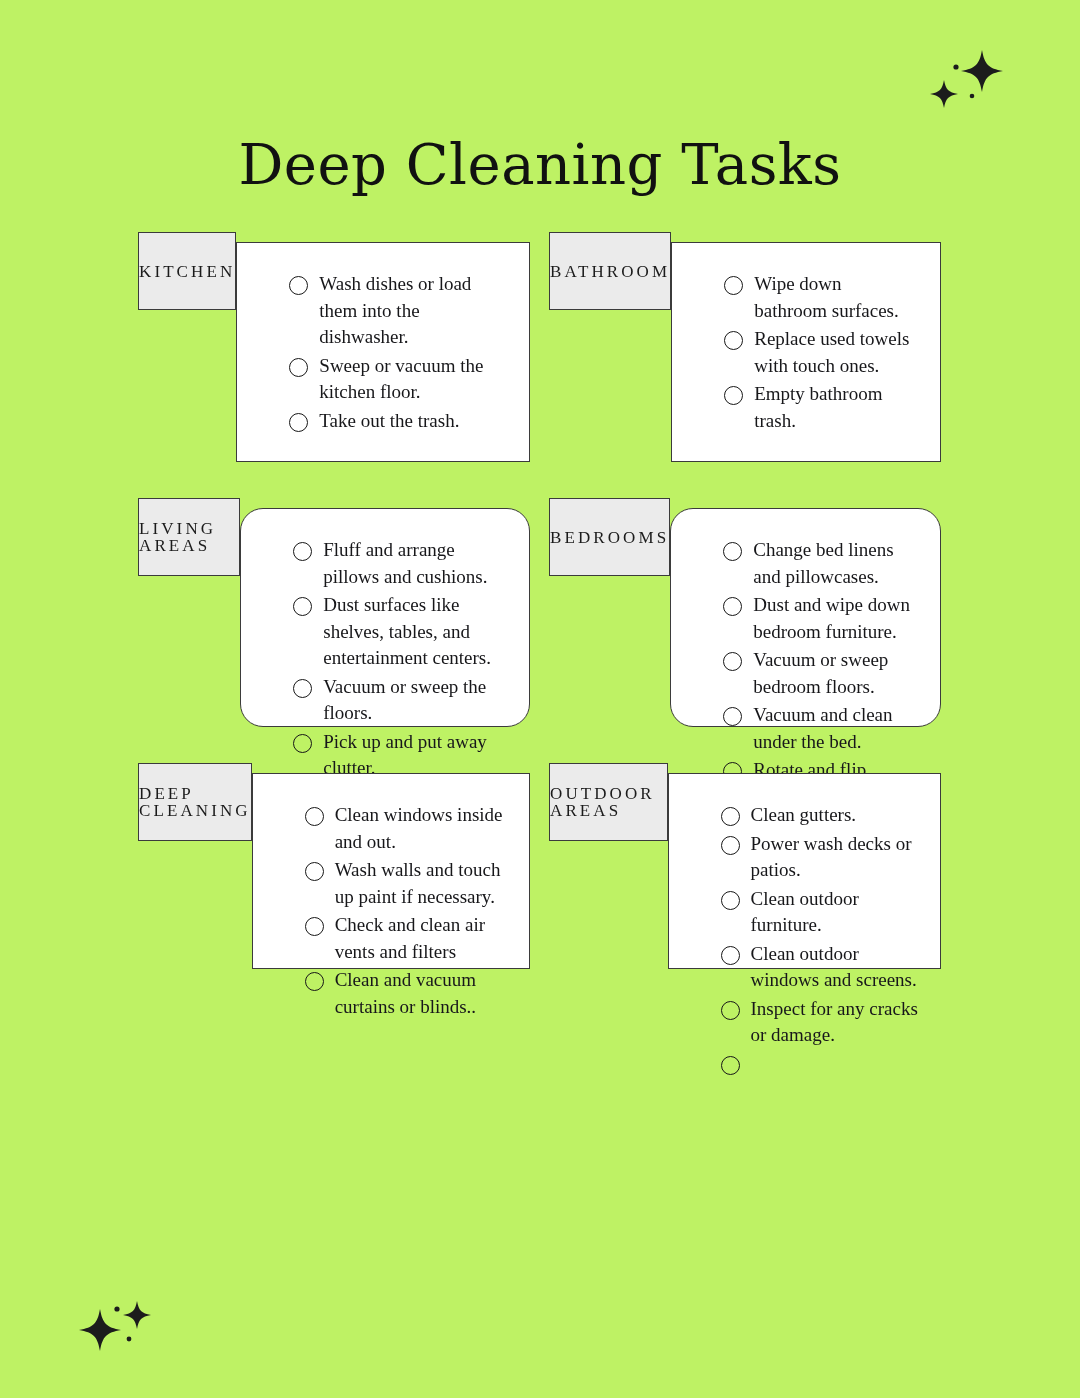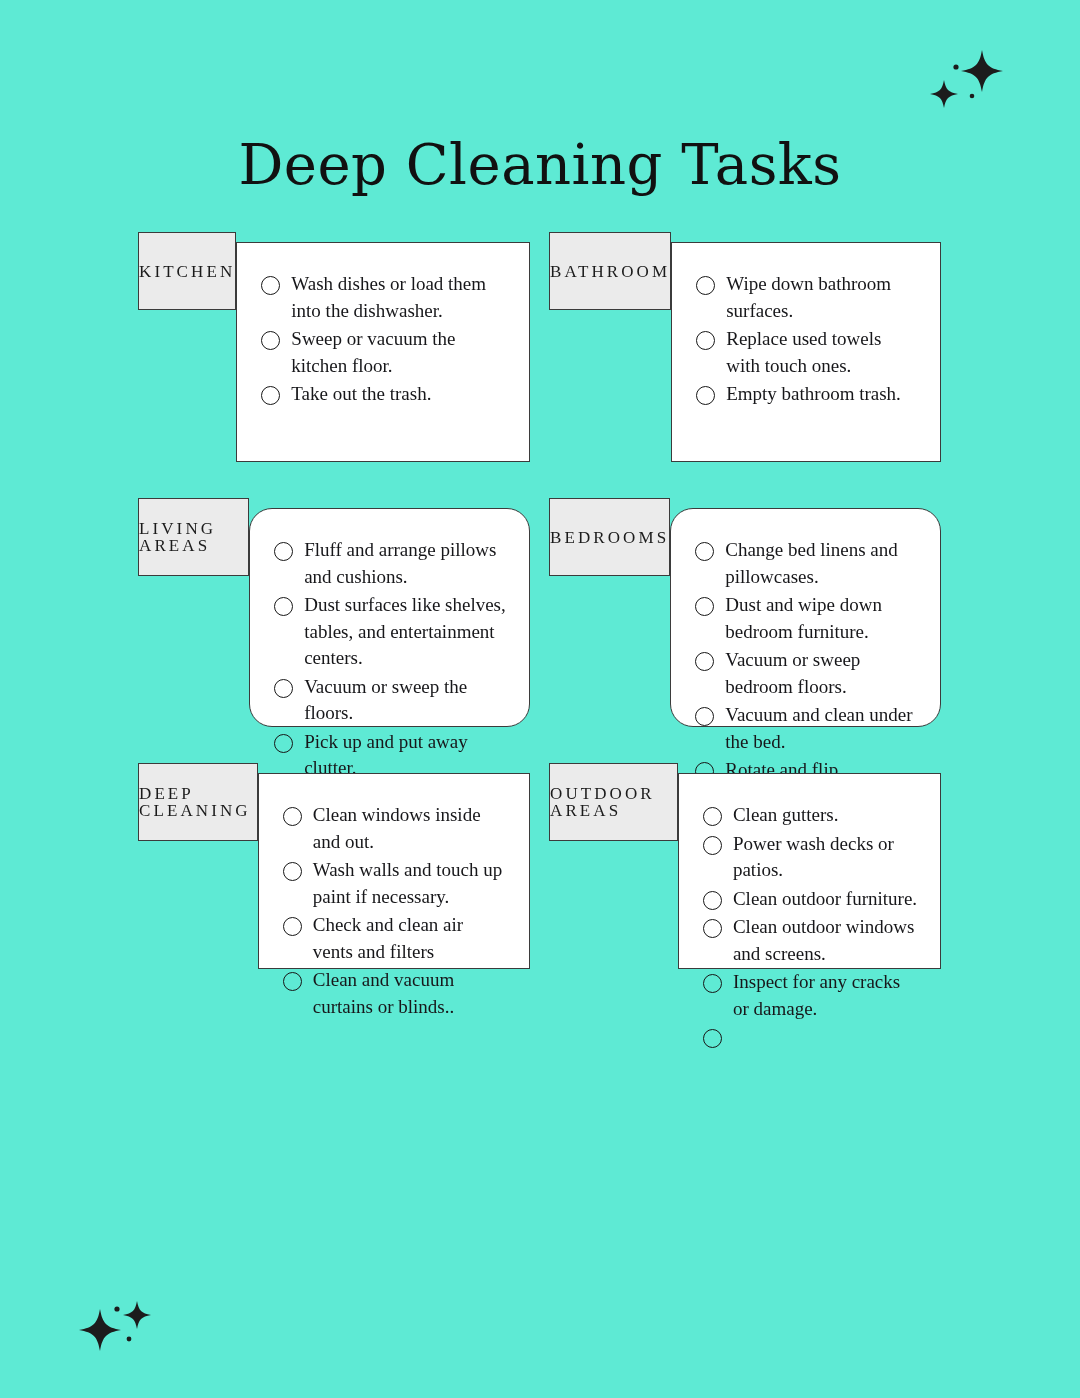--- a/index.html
+++ b/index.html
@@ -17,7 +17,7 @@
     position: relative;
     width: 1080px;
     height: 1398px;
-    background: #5eead4;
+    background: #bef264;
     overflow: hidden;
     box-sizing: border-box;
   }

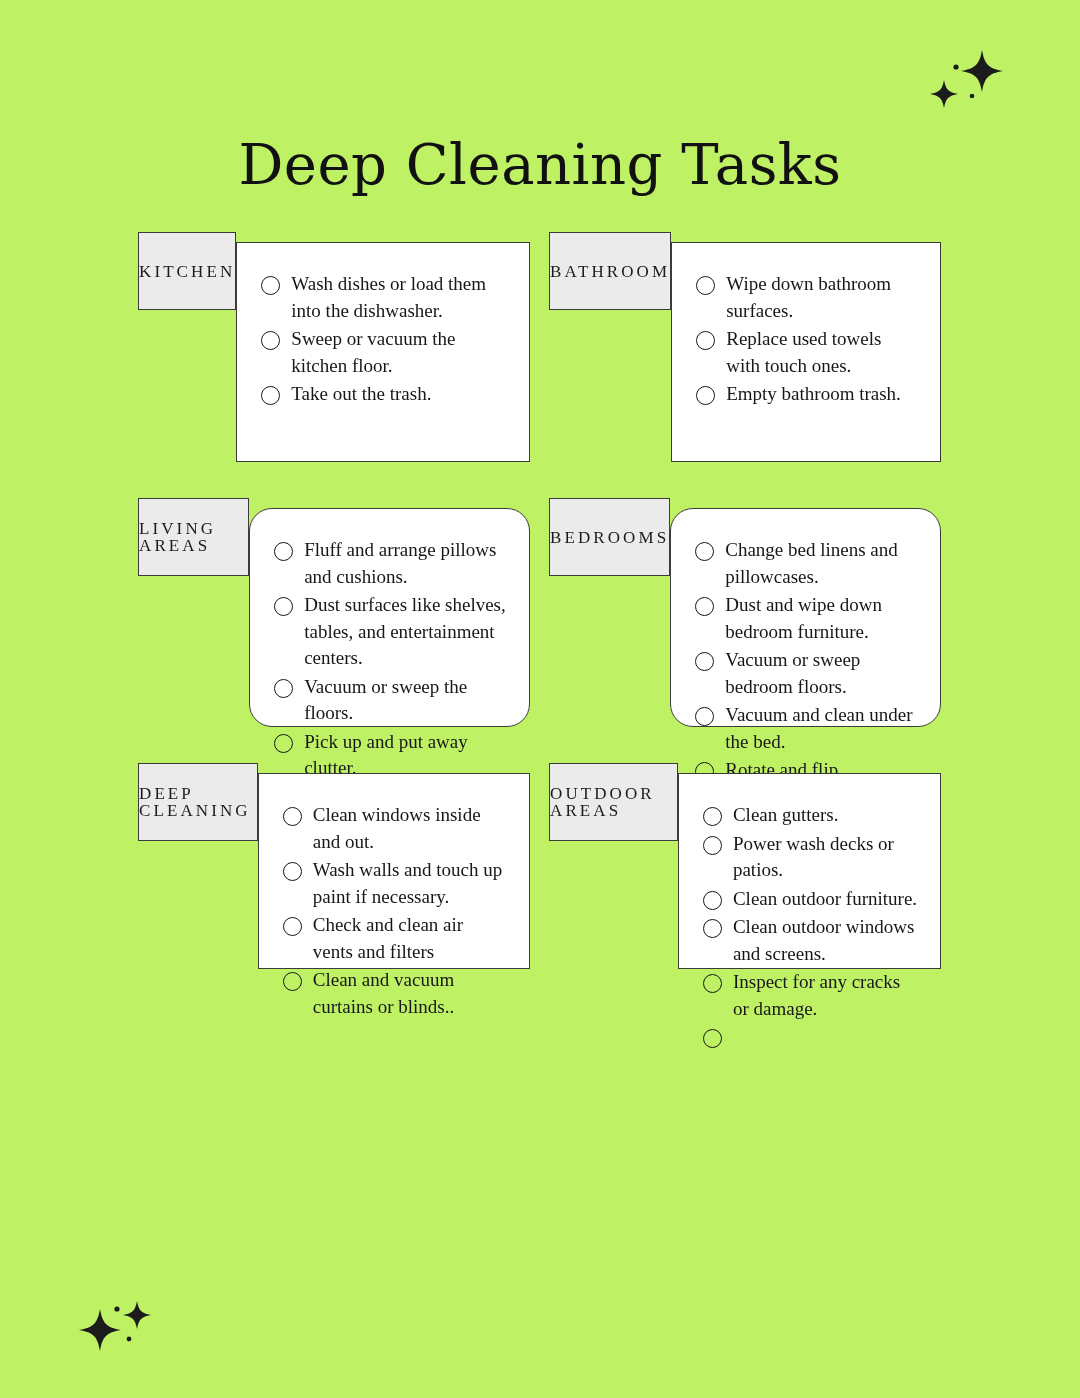--- a/index.html
+++ b/index.html
@@ -93,7 +93,7 @@
     border: 1.6px solid #3b3b3b;
     background: #ffffff;
     box-sizing: border-box;
-    padding: 28px 22px 26px 24px;
+    padding: 28px 22px 26px 52px;
     flex: 1 1 auto;
   }
   

